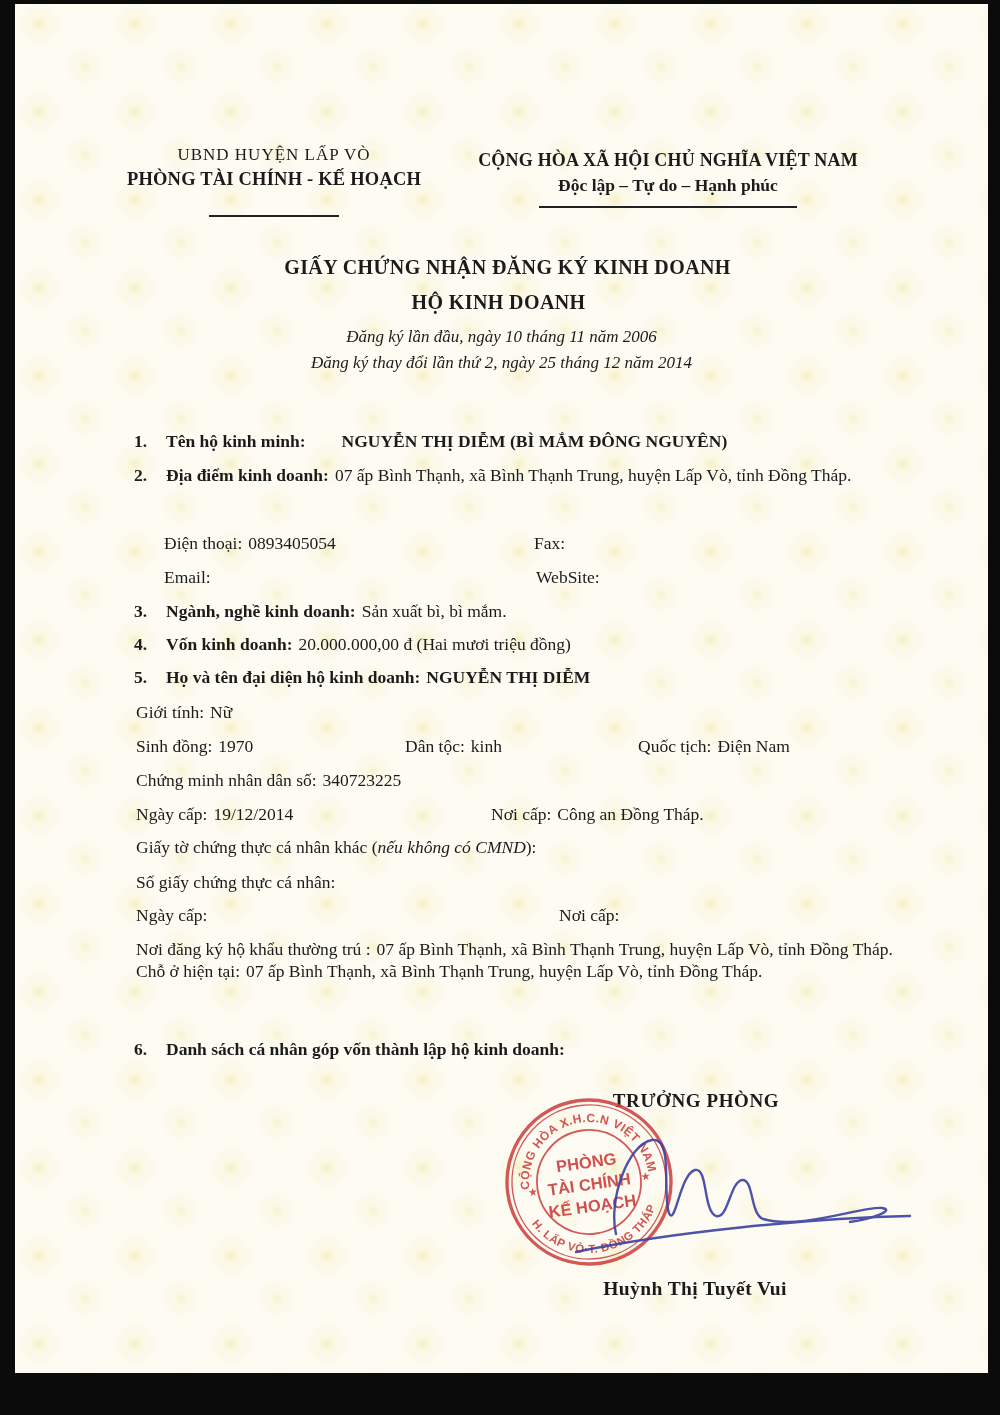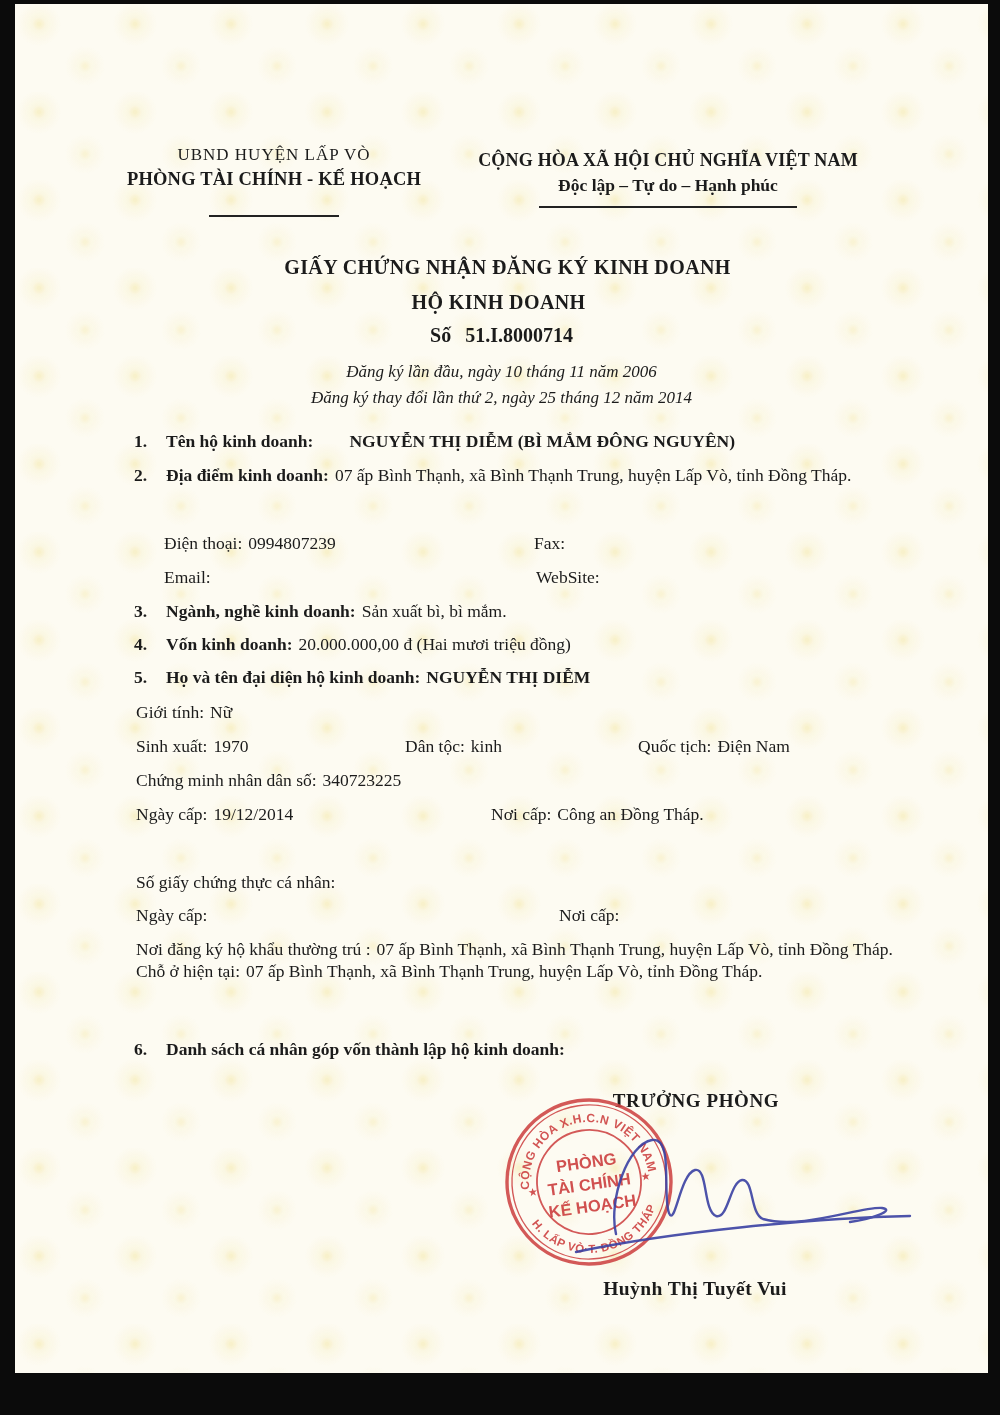--- a/index.html
+++ b/index.html
@@ -67,9 +67,6 @@
     <div class="abs title-block center">
       <div class="t1">GIẤY CHỨNG NHẬN ĐĂNG KÝ KINH DOANH</div>
       <div class="t2">HỘ KINH DOANH</div>
-      <div class="t3">
-        <span class="no-lbl">Số</span><span>51.I.8000714</span>
-      </div>
       <div class="reg">Đăng ký lần đầu, ngày 10 tháng 11 năm 2006</div>
       <div class="reg">Đăng ký thay đổi lần thứ 2, ngày 25 tháng 12 năm 2014</div>
     </div>

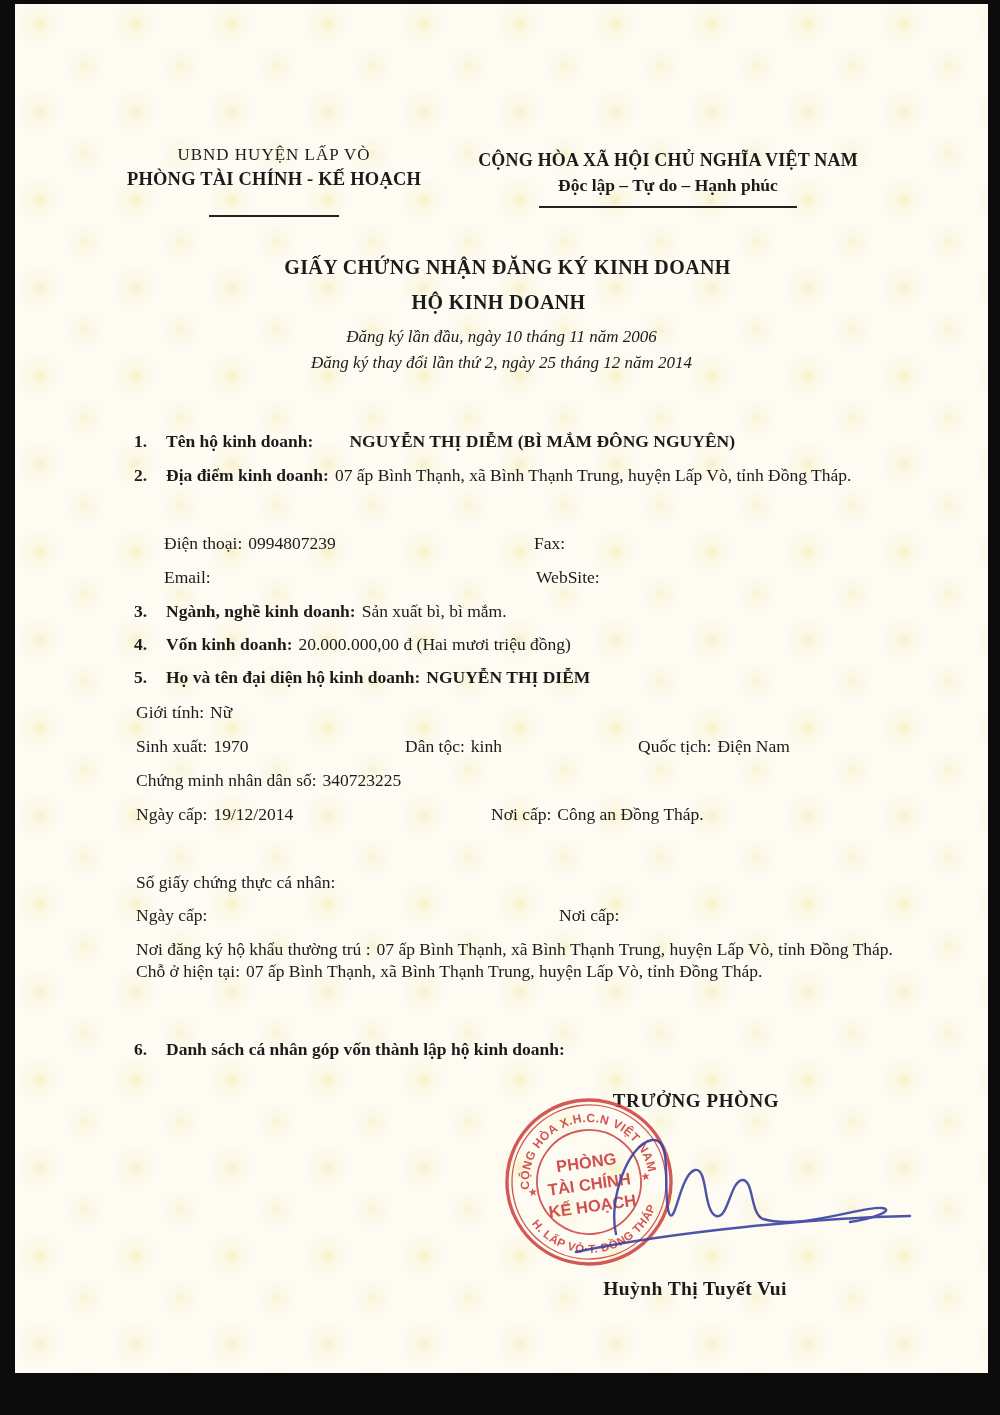--- a/index.html
+++ b/index.html
@@ -73,7 +73,7 @@
 
     <div class="row" style="left:151px;top:424px;">
       <span class="num-abs">1.</span>
-      <span class="lbl" style="margin-right:36px;">Tên hộ kinh doanh:</span><span class="b">NGUYỄN THỊ DIỄM (BÌ MẮM ĐÔNG NGUYÊN)</span>
+      <span class="lbl" style="margin-right:36px;">Tên hộ kinh minh:</span><span class="b">NGUYỄN THỊ DIỄM (BÌ MẮM ĐÔNG NGUYÊN)</span>
     </div>
 
     <div class="row wrap" style="left:151px;top:456px;width:732px;">

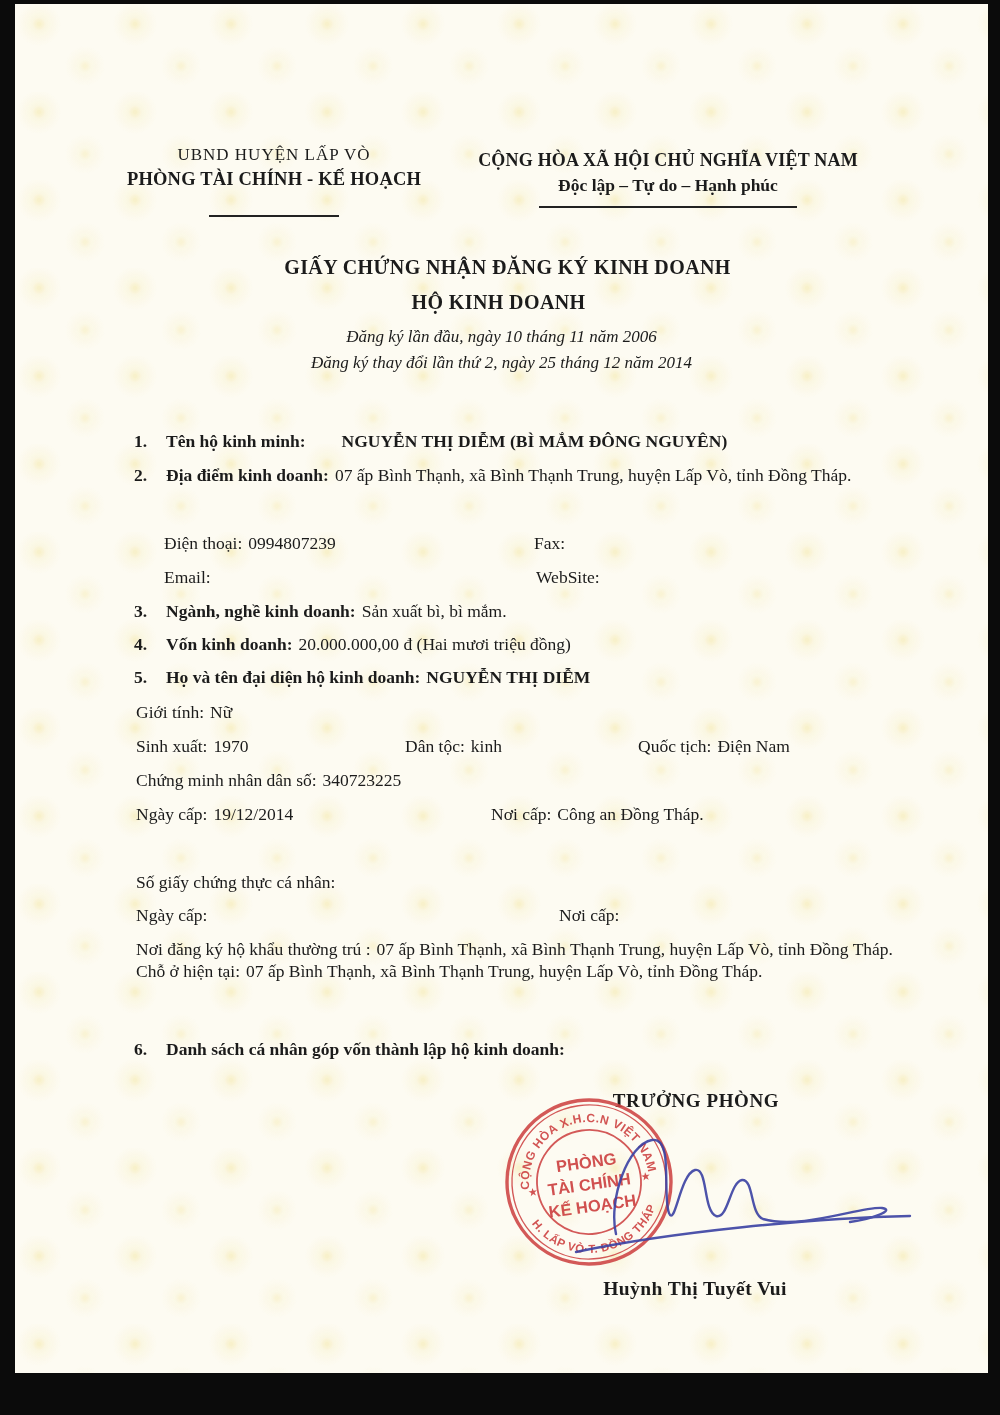--- a/index.html
+++ b/index.html
@@ -83,7 +83,7 @@
 
     <div class="row" style="left:0;top:526px;width:973px;">
       <span class="col" style="left:149px;">
-        <span class="plain-lbl">Điện thoại:</span><span>0994807239</span>
+        <span class="plain-lbl">Điện thoại:</span><span>0893405054</span>
       </span>
       <span class="col" style="left:519px;">Fax:</span>
     </div>

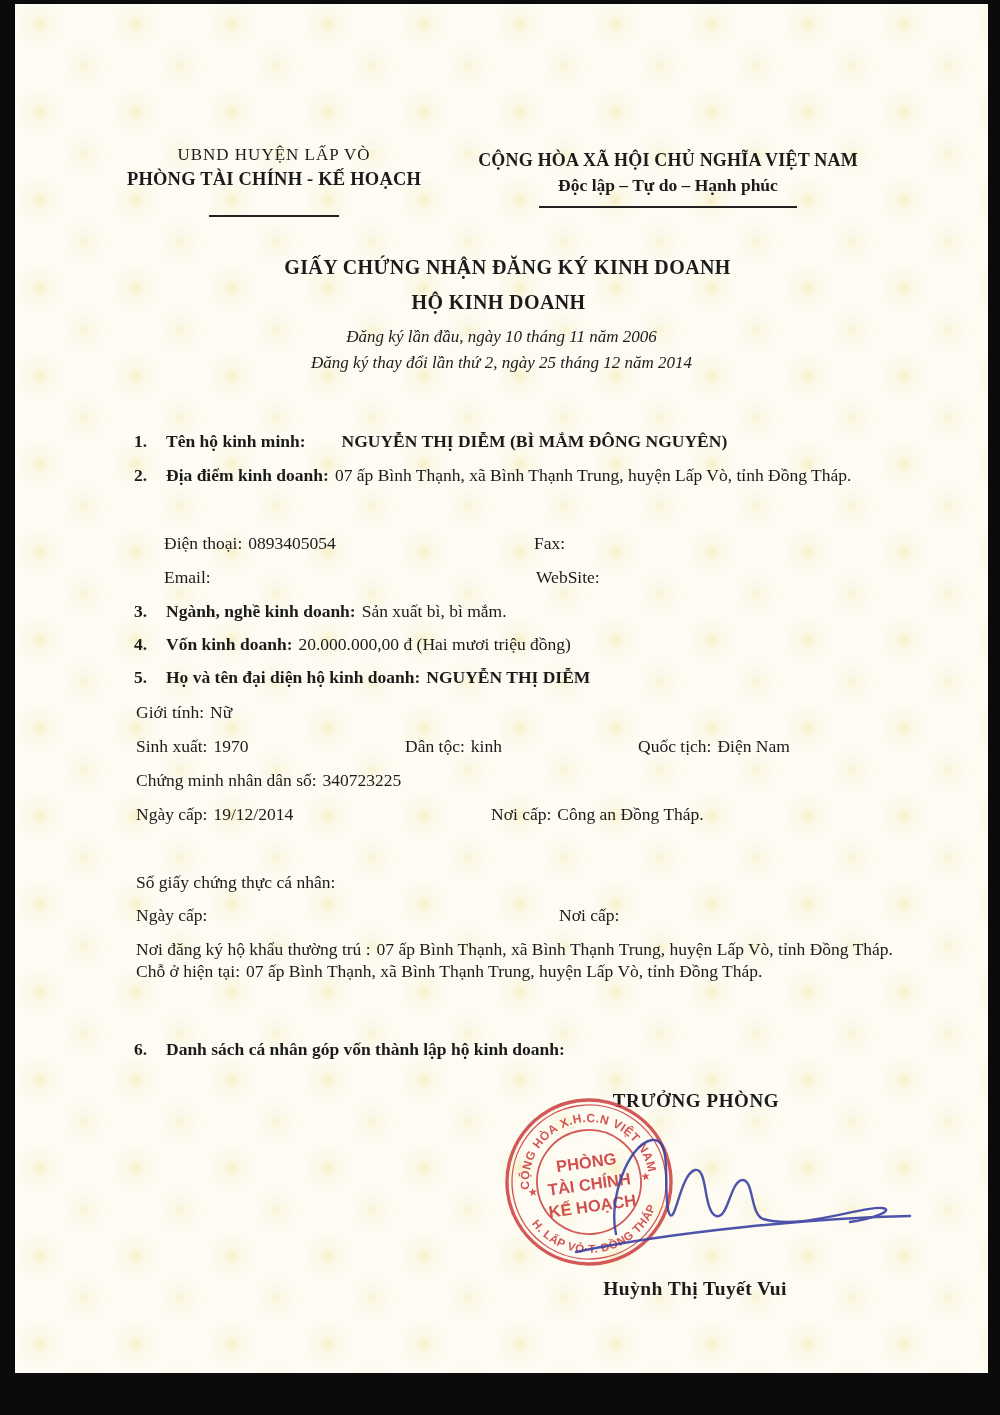--- a/index.html
+++ b/index.html
@@ -114,7 +114,7 @@
 
     <div class="row" style="left:0;top:729px;width:973px;">
       <span class="col" style="left:121px;">
-        <span class="plain-lbl">Sinh xuất:</span><span>1970</span>
+        <span class="plain-lbl">Sinh đồng:</span><span>1970</span>
       </span>
       <span class="col" style="left:390px;">
         <span class="plain-lbl">Dân tộc:</span><span>kinh</span>

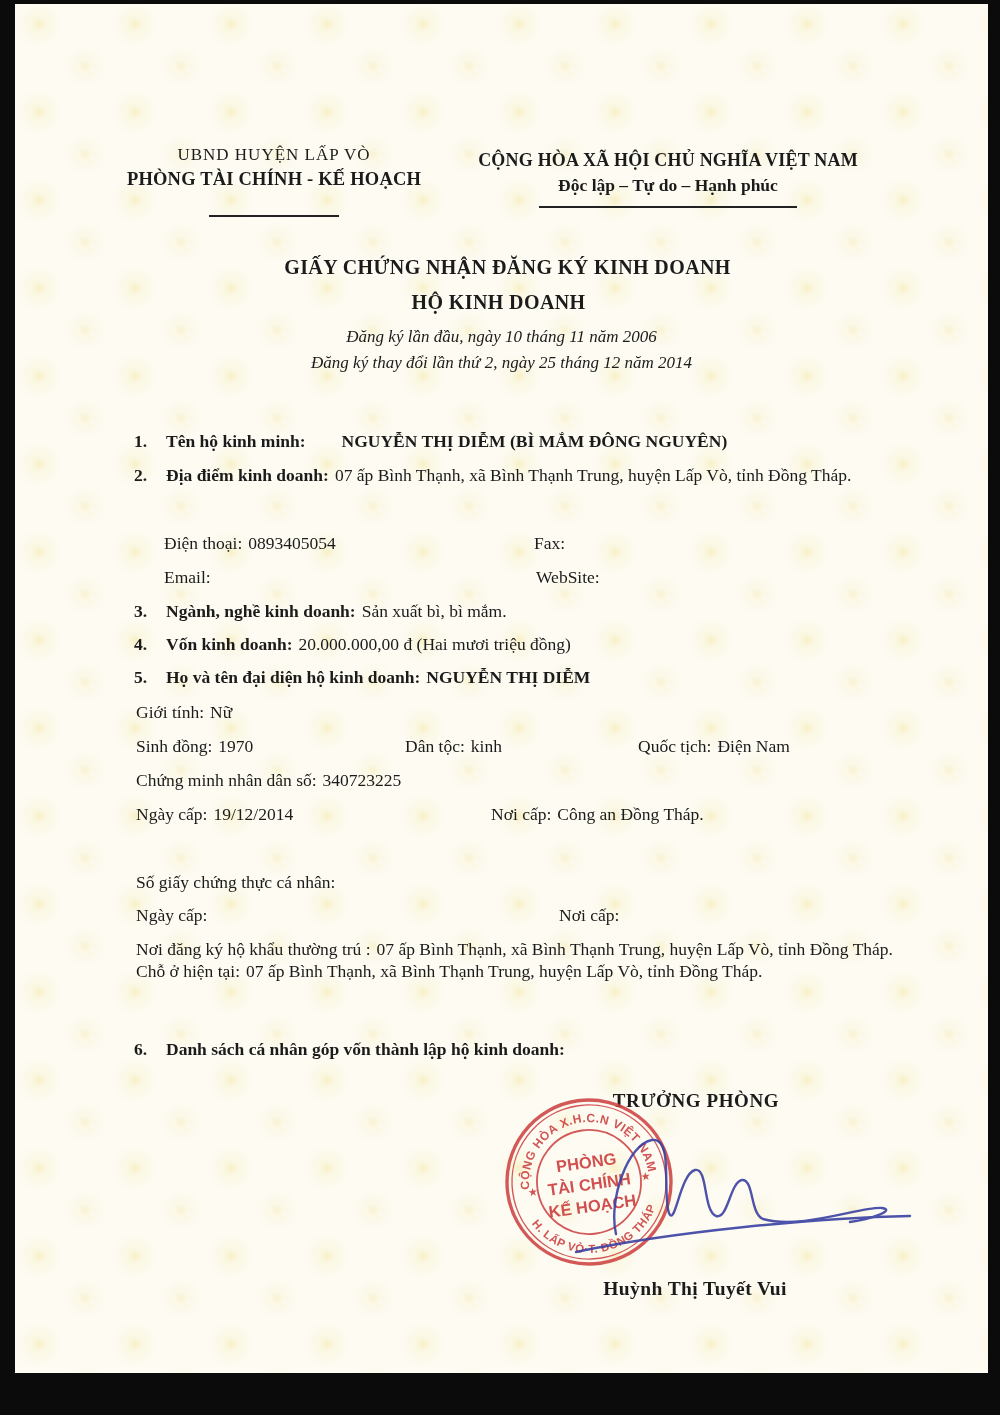--- a/index.html
+++ b/index.html
@@ -137,6 +137,9 @@
       </span>
     </div>
 
+    <div class="row" style="left:121px;top:830px;">
+      <span>Giấy tờ chứng thực cá nhân khác (</span><span class="i">nếu không có CMND</span><span>):</span>
+    </div>
 
     <div class="row" style="left:121px;top:865px;">
       <span>Số giấy chứng thực cá nhân:</span>

